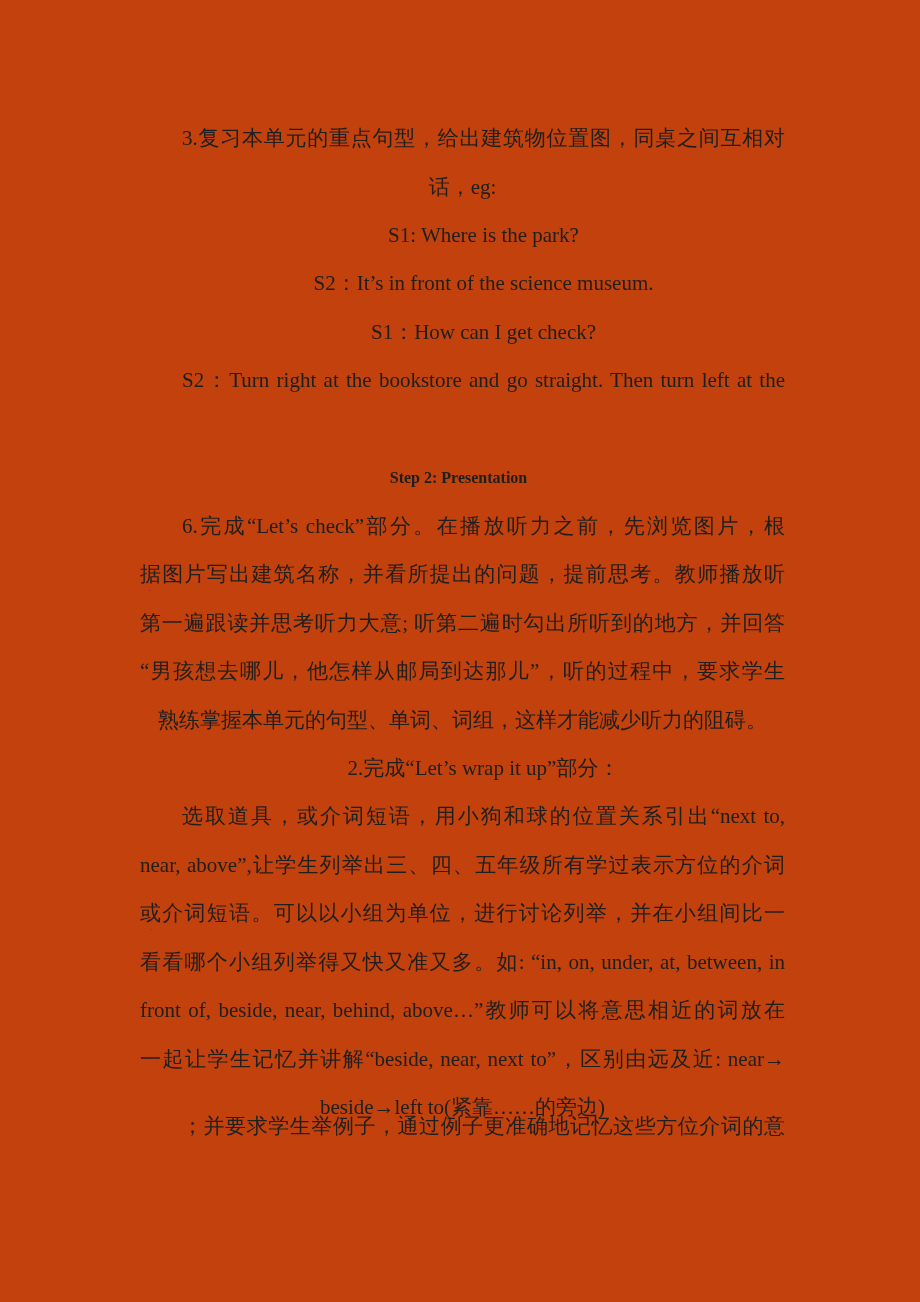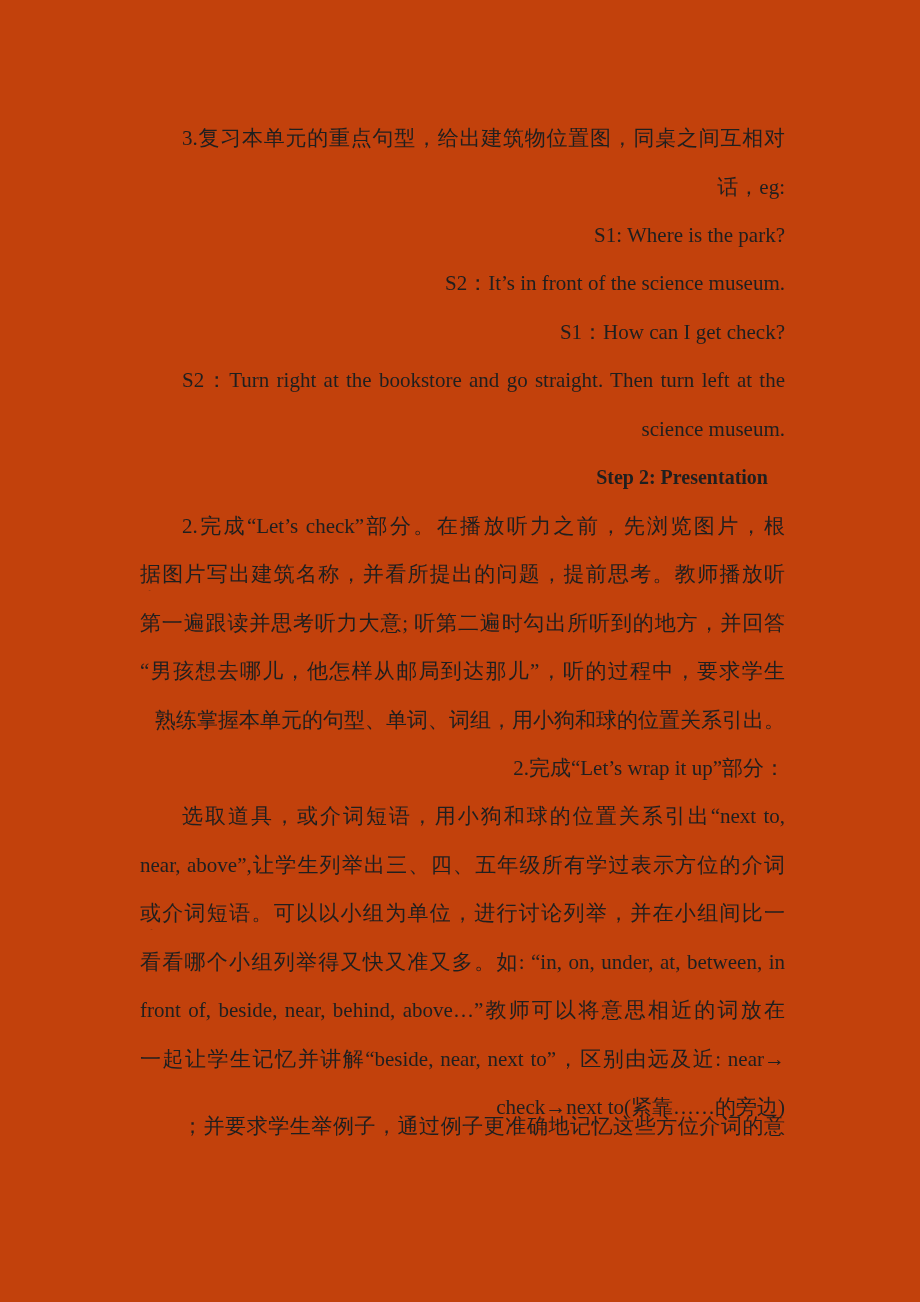--- a/index.html
+++ b/index.html
@@ -25,7 +25,7 @@
     line-height: 27px;
     height: 30px;
     overflow: hidden;
-    text-align: right;
+    text-align: center;
   }
   .ind {
     padding-left: 42px;

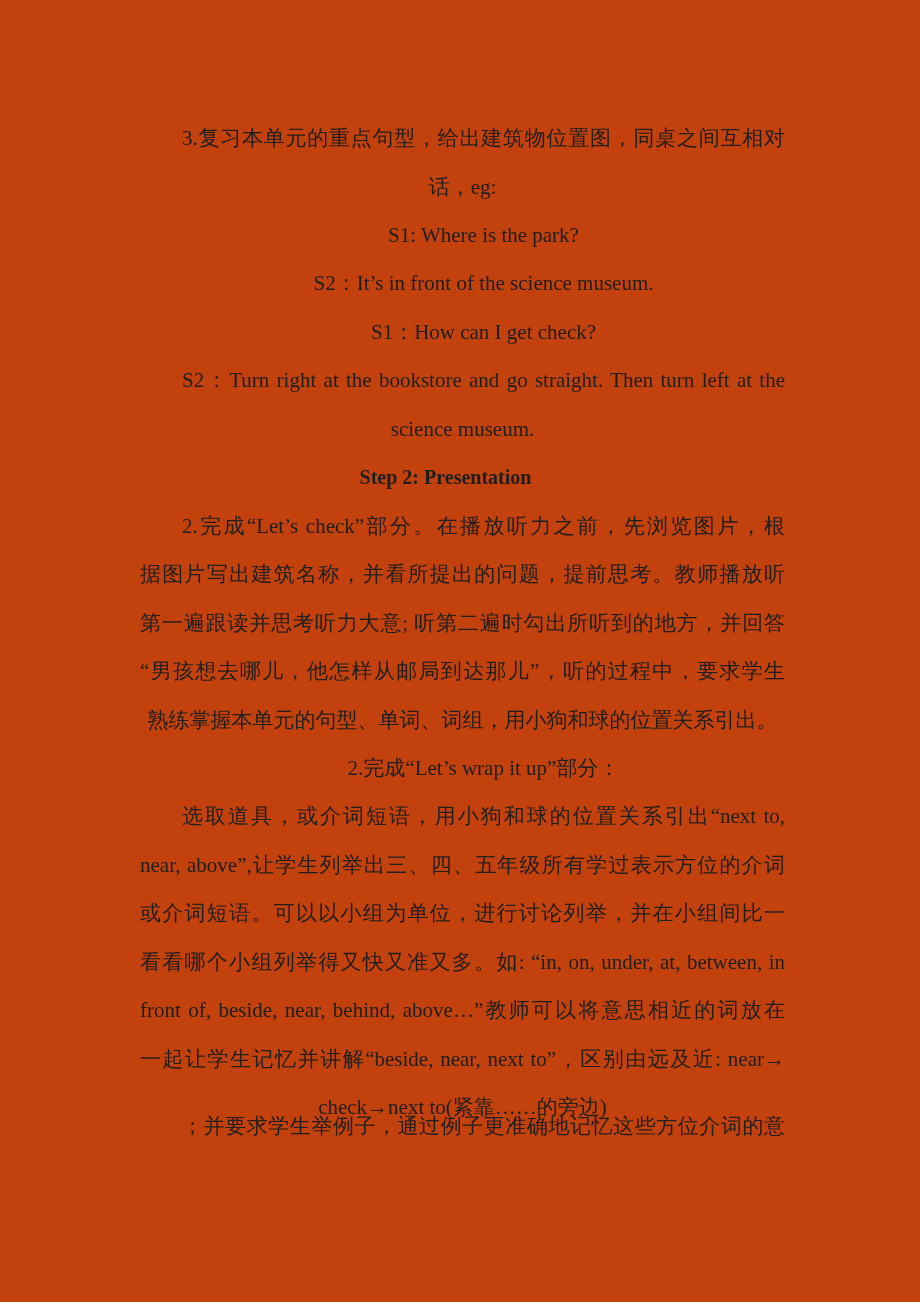--- a/index.html
+++ b/index.html
@@ -50,7 +50,6 @@
   <div class="line ind" style="top:270px">S2：It’s in front of the science museum.</div>
   <div class="line ind" style="top:319px">S1：How can I get check?</div>
   <div class="line ind just" style="top:367px">S2：Turn right at the bookstore and go straight. Then turn left at the</div>
-  <div class="line" style="top:416px">science museum.</div>
   <div class="line head" style="top:464px">Step 2: Presentation</div>
   <div class="line ind just" style="top:513px">2.完成“Let’s check”部分。在播放听力之前，先浏览图片，根</div>
   <div class="line just" style="top:561px">据图片写出建筑名称，并看所提出的问题，提前思考。教师播放听力，</div>

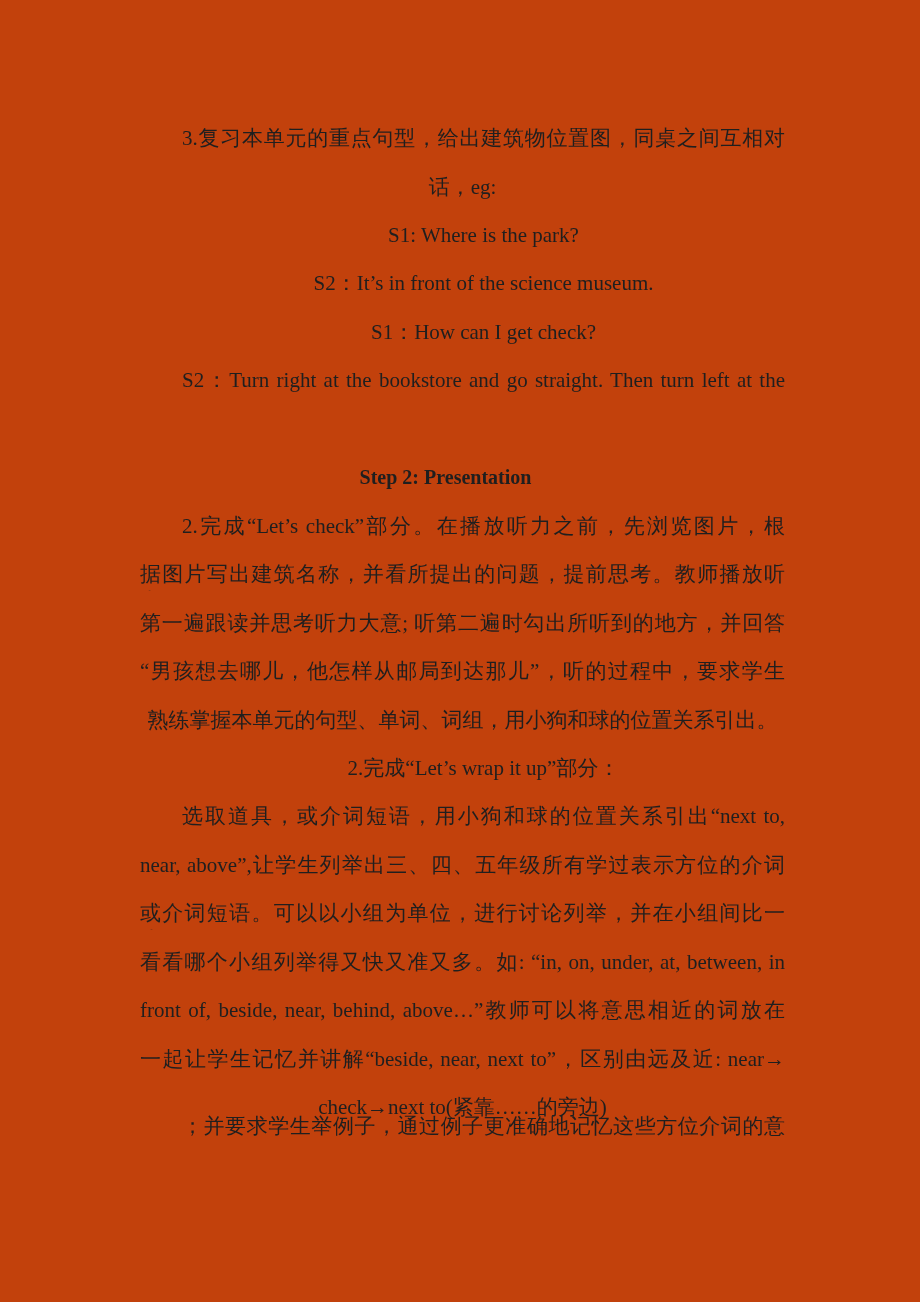--- a/index.html
+++ b/index.html
@@ -35,9 +35,9 @@
     text-align-last: justify;
   }
   .head {
-    left: 123px;
+    left: 136px;
     font-weight: bold;
-    font-size: 20px;
+    font-size: 16px;
   }
 </style>
 </head>

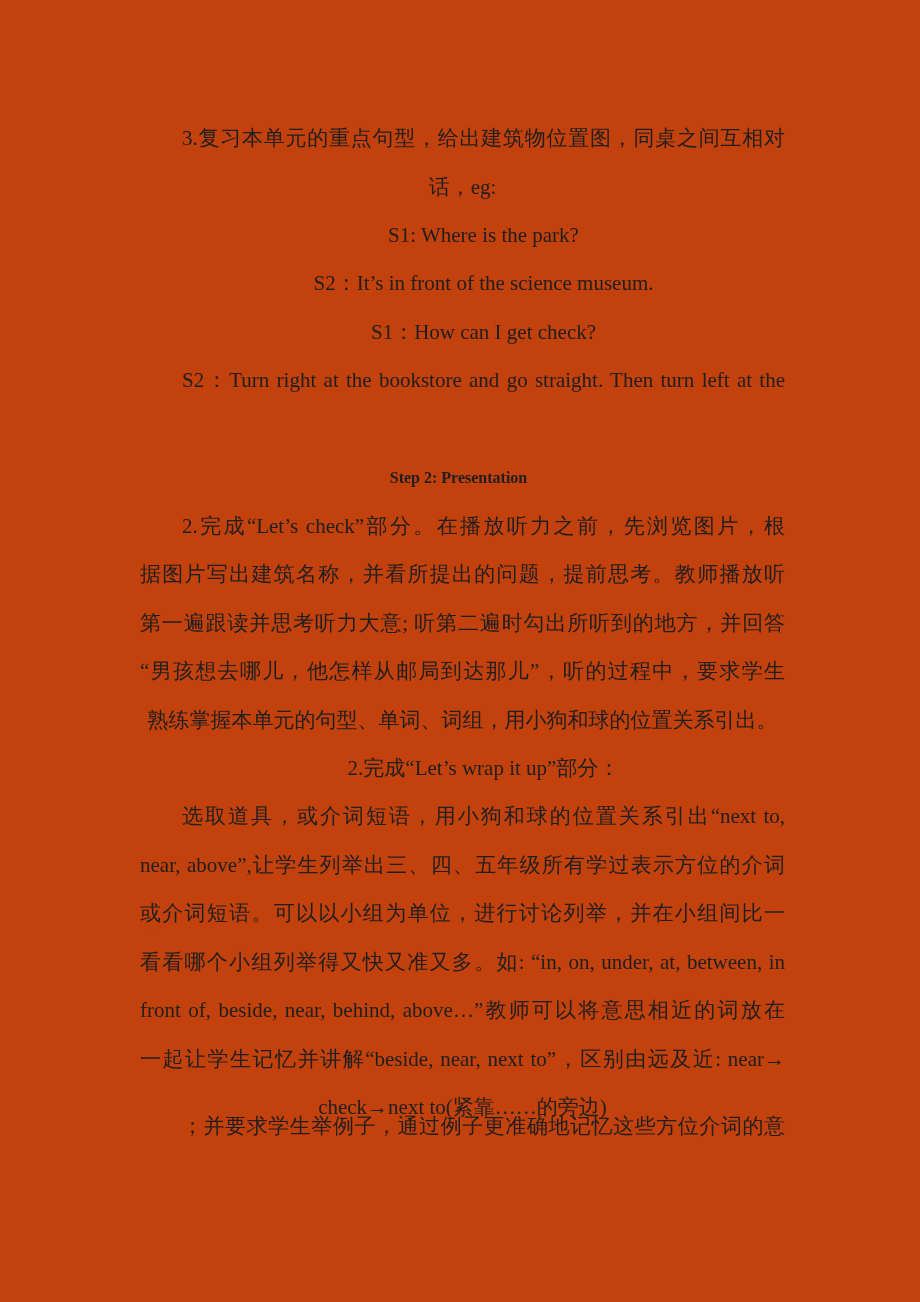--- a/index.html
+++ b/index.html
@@ -51,7 +51,7 @@
   <div class="line ind" style="top:319px">S1：How can I get check?</div>
   <div class="line ind just" style="top:367px">S2：Turn right at the bookstore and go straight. Then turn left at the</div>
   <div class="line head" style="top:464px">Step 2: Presentation</div>
-  <div class="line ind just" style="top:513px">2.完成“Let’s check”部分。在播放听力之前，先浏览图片，根</div>
+  <div class="line ind just" style="top:513px">6.完成“Let’s check”部分。在播放听力之前，先浏览图片，根</div>
   <div class="line just" style="top:561px">据图片写出建筑名称，并看所提出的问题，提前思考。教师播放听力，</div>
   <div class="line just" style="top:658px">“男孩想去哪儿，他怎样从邮局到达那儿”，听的过程中，要求学生</div>
   <div class="line just" style="top:610px">第一遍跟读并思考听力大意; 听第二遍时勾出所听到的地方，并回答</div>

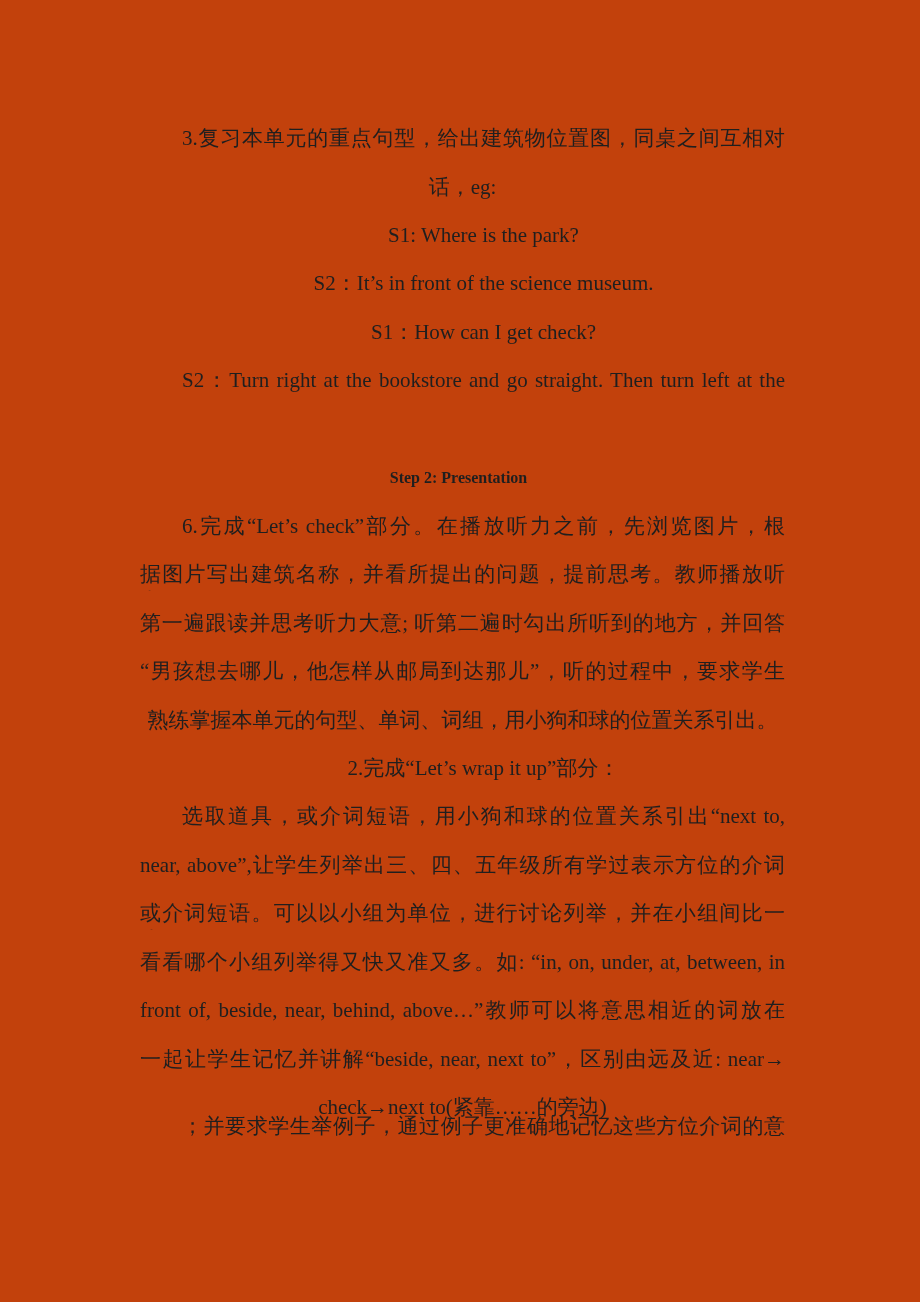--- a/index.html
+++ b/index.html
@@ -55,7 +55,7 @@
   <div class="line just" style="top:561px">据图片写出建筑名称，并看所提出的问题，提前思考。教师播放听力，</div>
   <div class="line just" style="top:658px">“男孩想去哪儿，他怎样从邮局到达那儿”，听的过程中，要求学生</div>
   <div class="line just" style="top:610px">第一遍跟读并思考听力大意; 听第二遍时勾出所听到的地方，并回答</div>
-  <div class="line" style="top:707px">熟练掌握本单元的句型、单词、词组，用小狗和球的位置关系引出。</div>
+  <div class="line" style="top:707px">熟练掌握本单元的句型、单词、词组，这样才能减少听力的阻碍。</div>
   <div class="line ind" style="top:755px">2.完成“Let’s wrap it up”部分：</div>
   <div class="line ind just" style="top:803px">选取道具，或介词短语，用小狗和球的位置关系引出“next to,</div>
   <div class="line just" style="top:852px">near, above”,让学生列举出三、四、五年级所有学过表示方位的介词</div>

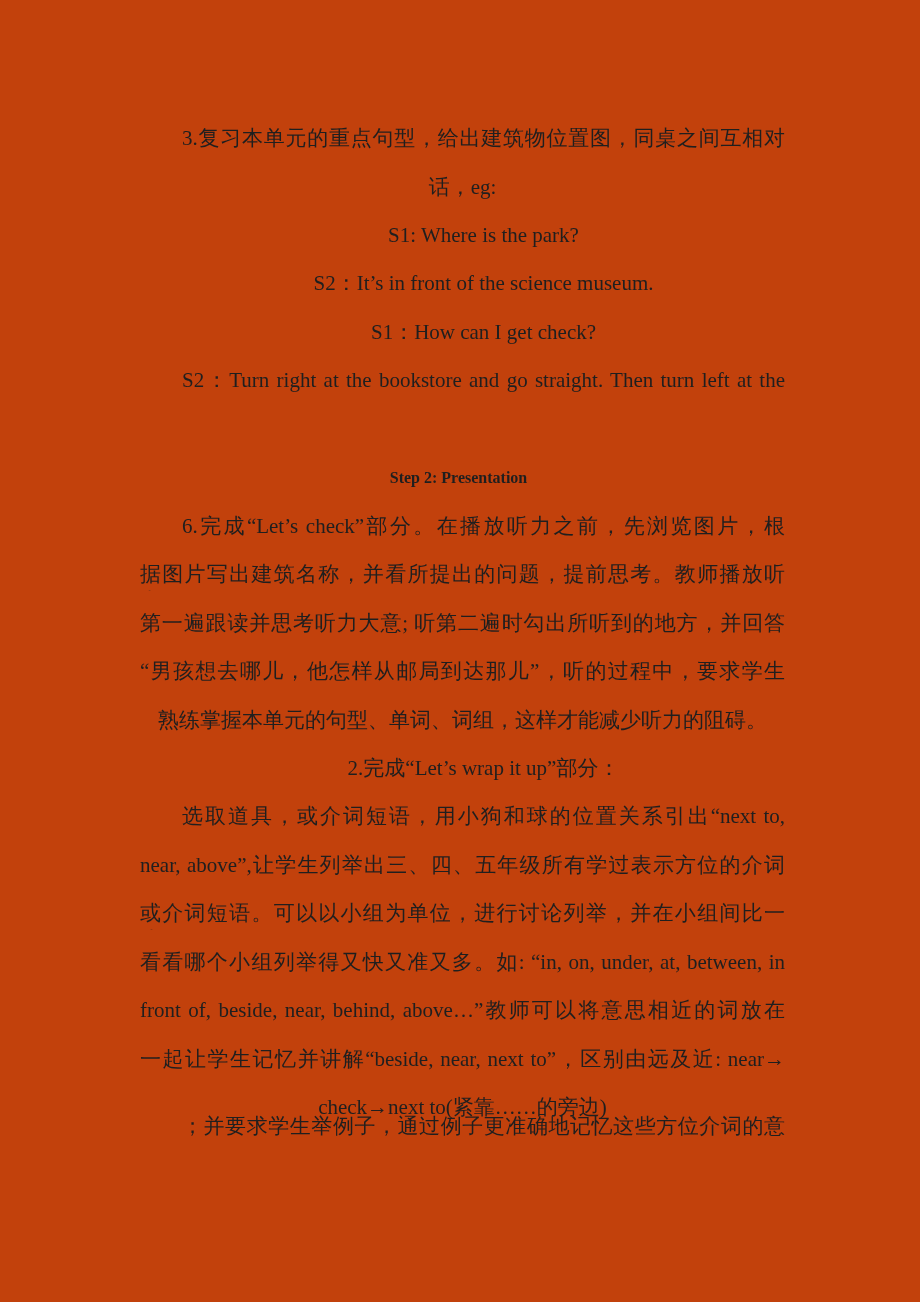--- a/index.html
+++ b/index.html
@@ -63,7 +63,7 @@
   <div class="line just" style="top:997px">front of, beside, near, behind, above…”教师可以将意思相近的词放在</div>
   <div class="line just" style="top:949px">看看哪个小组列举得又快又准又多。如: “in, on, under, at, between, in</div>
   <div class="line just" style="top:1046px">一起让学生记忆并讲解“beside, near, next to”，区别由远及近: near→</div>
-  <div class="line" style="top:1094px">check→next to(紧靠……的旁边)</div>
+  <div class="line" style="top:1094px">beside→left to(紧靠……的旁边)</div>
   <div class="line ind just" style="top:1113px">；并要求学生举例子，通过例子更准确地记忆这些方位介词的意</div>
 </div>
 

